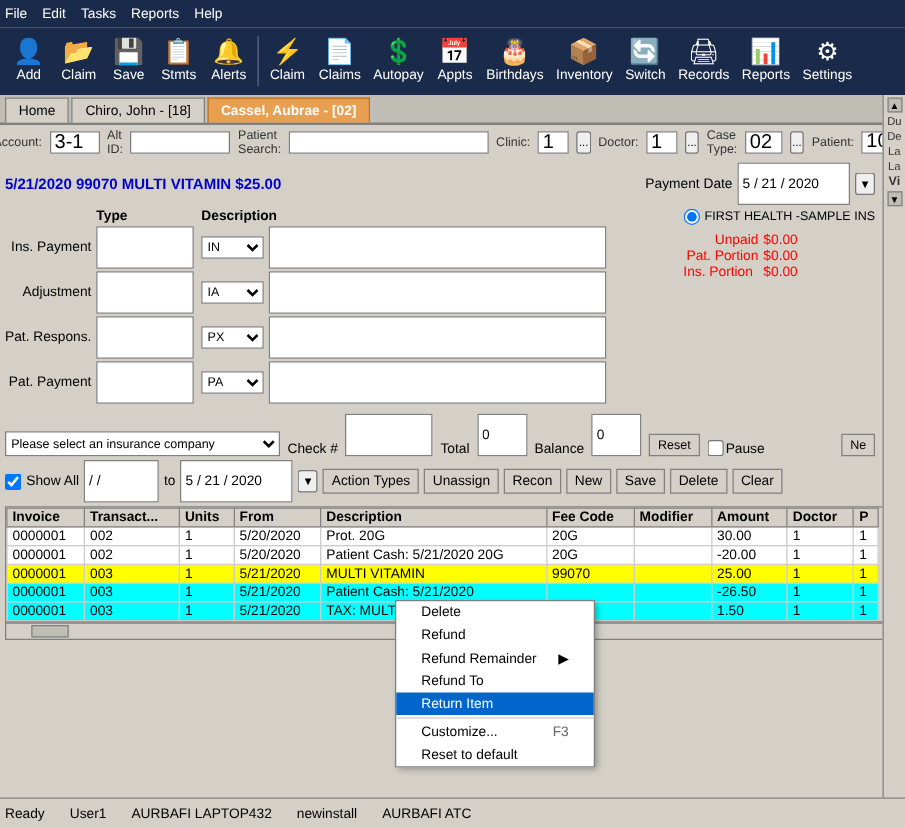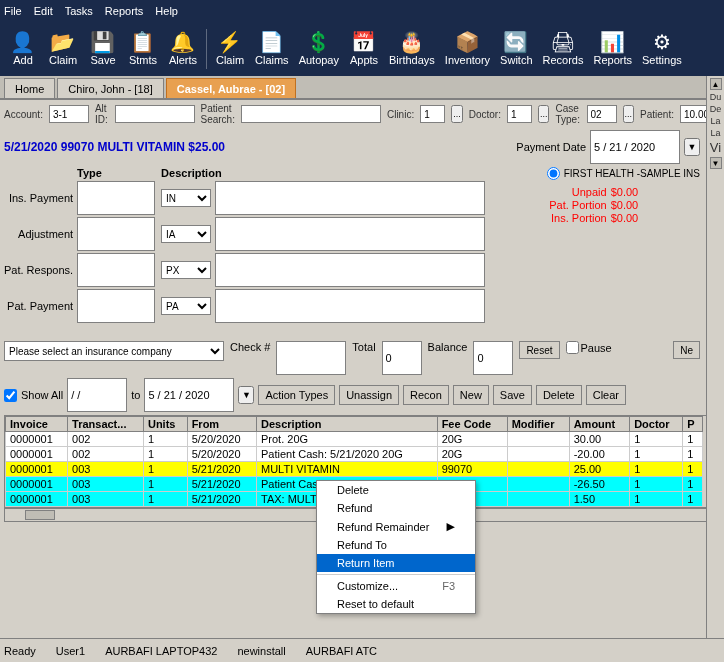--- a/index.html
+++ b/index.html
@@ -26,7 +26,7 @@
     
     .patient-info { background: #d4d0c8; display: flex; align-items: center; gap: 6px; padding: 2px 4px; }
     .pi-label { font-size: 10px; color: #333; }
-    .pi-input { border: 1px solid #808080; background: white; height: 18px; padding: 1px 3px; font-size: 10px; }
+    .pi-input { border: 1px solid #808080; background: white; height: 18px; padding: 1px 3px; font-size: 16px; }
 
     
     .nav-tabs { display: flex; background: #d4d0c8; border-bottom: 1px solid #808080; padding: 2px 4px 0; gap: 1px; }

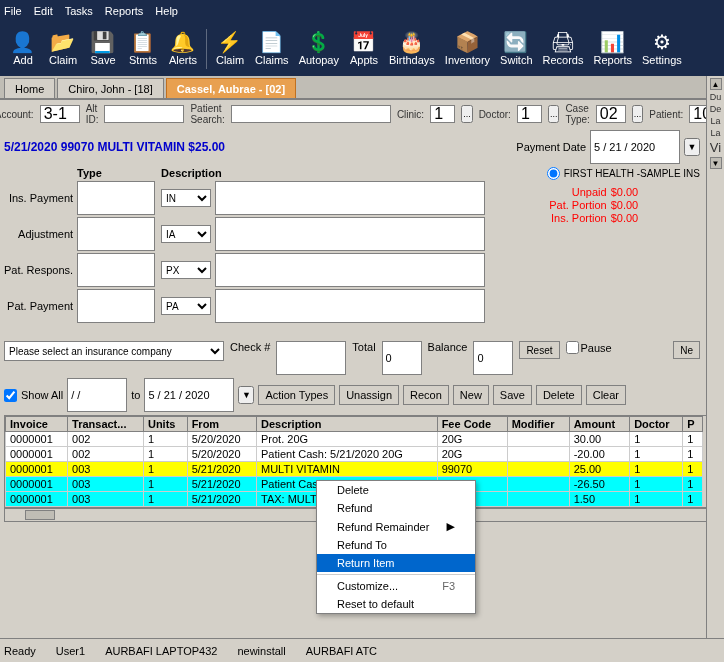--- a/index.html
+++ b/index.html
@@ -354,7 +354,7 @@
     <span style="font-size:9px; color:#333;">De</span>
     <span style="font-size:9px; color:#333;">La</span>
     <span style="font-size:9px; color:#333;">La</span>
-    <span style="font-size:13px; color:#333;">Vi</span>
+    <span style="font-size:10px; color:#333;font-weight:bold;">Vi</span>
     <div class="sidebar-arrow">▼</div>
   </div>
 

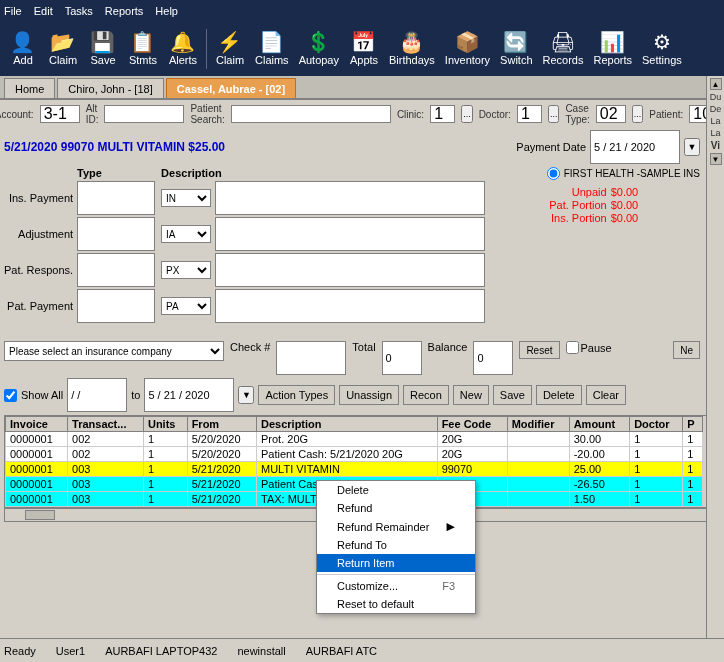--- a/index.html
+++ b/index.html
@@ -221,7 +221,7 @@
             <span style="color:red;">$0.00</span>
           </div>
           <div style="display:flex; align-items:center; gap:4px;">
-            <span style="color:red; min-width:60px; text-align:right;">Ins. Portion</span>
+            <span style="color:red; min-width:60px; ">Ins. Portion</span>
             <span style="color:red;">$0.00</span>
           </div>
         </div>

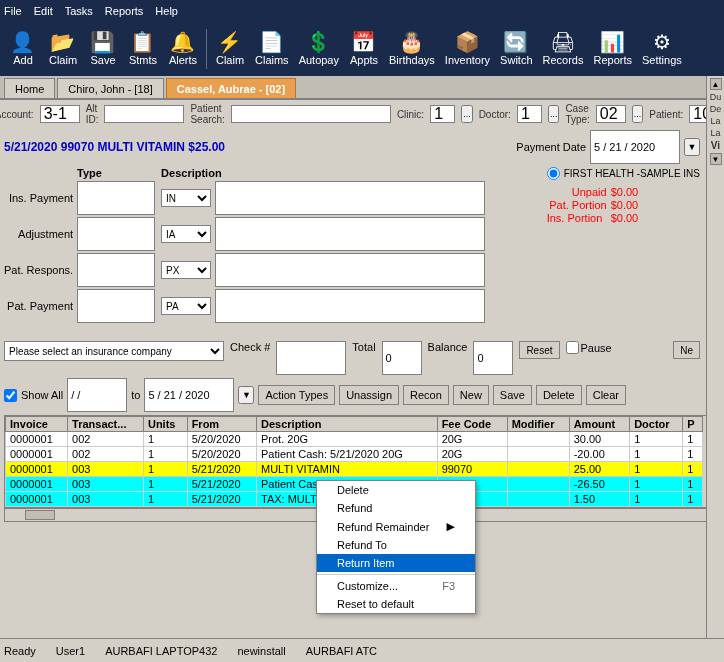--- a/index.html
+++ b/index.html
@@ -228,7 +228,7 @@
       </div>
     </div>
 
-    <div style="display:flex; align-items:flex-start; gap:6px; margin-top:18px; padding-right:20px;">
+    <div style="display:flex; align-items:flex-end; gap:6px; margin-top:8px; padding-right:20px;">
       <select class="ins-select">
         <option>Please select an insurance company</option>
       </select>

